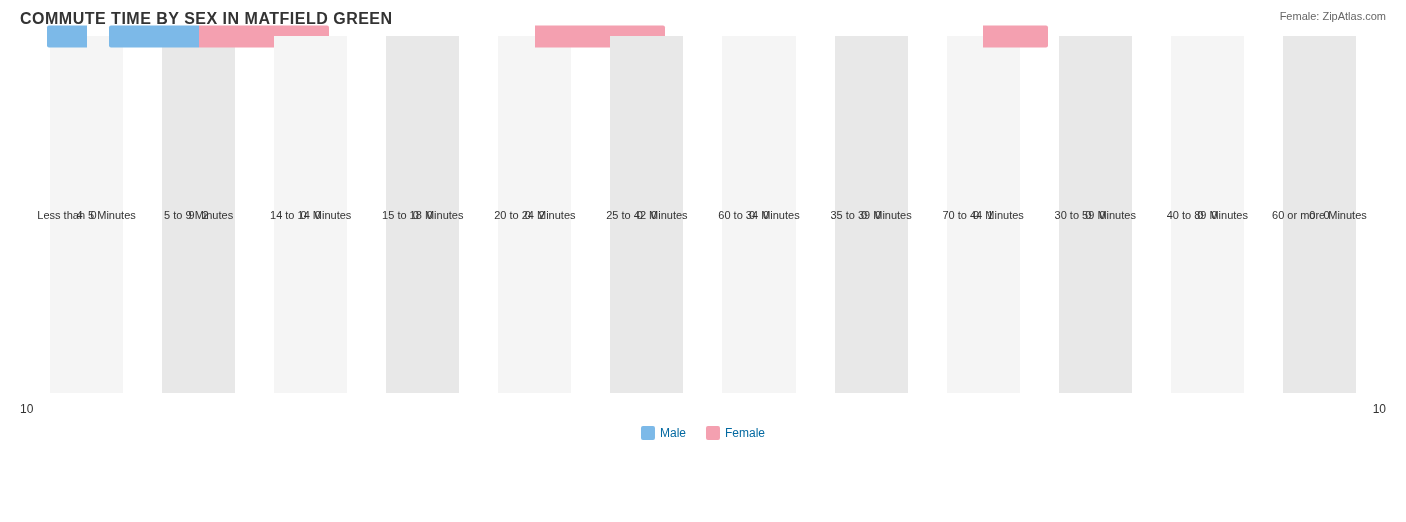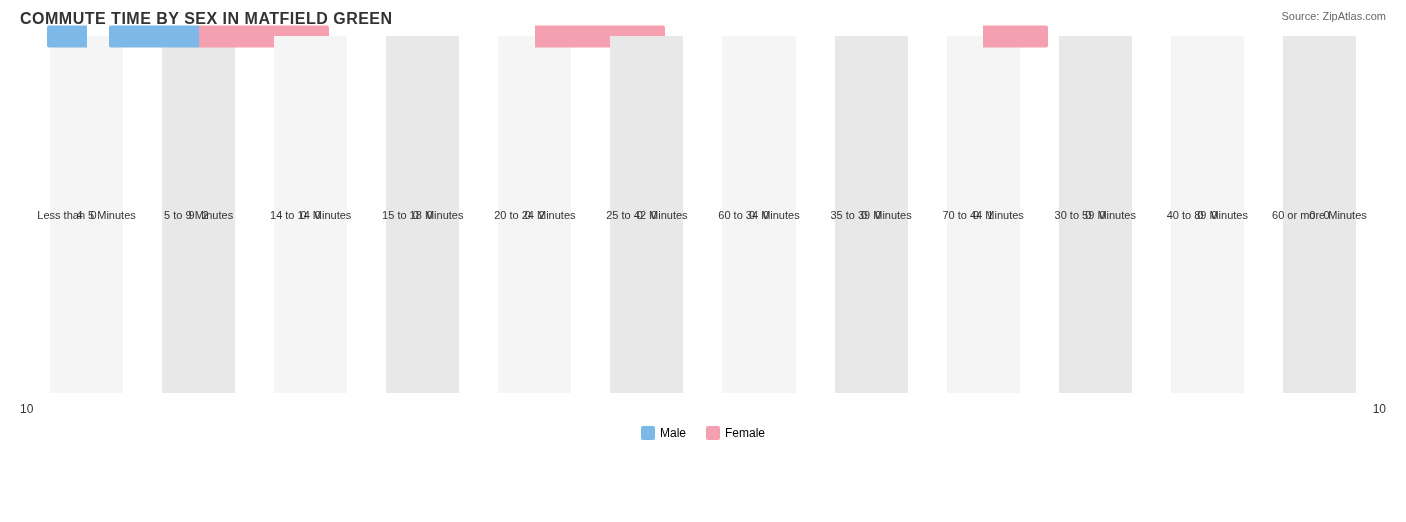--- a/index.html
+++ b/index.html
@@ -157,7 +157,7 @@
 
 <div class="chart-container">
   <div class="chart-title">COMMUTE TIME BY SEX IN MATFIELD GREEN</div>
-  <div class="source">Source: ZipAtlas.com</div>
+  <div class="source">Female: ZipAtlas.com</div>
 
   <div class="chart-area">
     <div class="bars-wrapper" id="bars-wrapper">

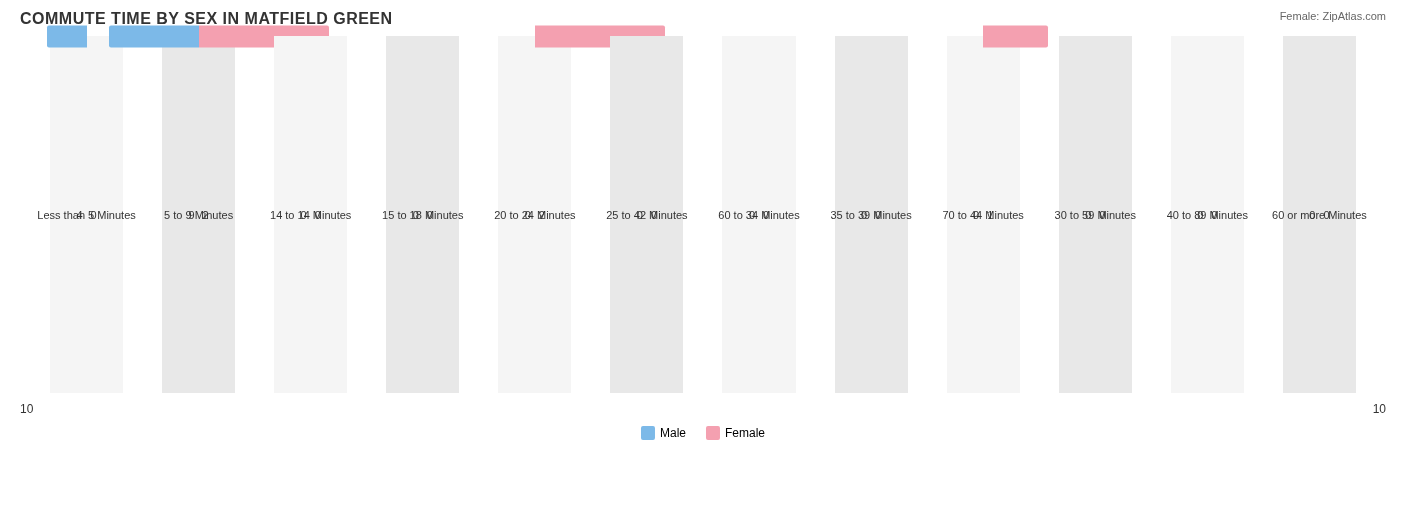--- a/index.html
+++ b/index.html
@@ -137,7 +137,7 @@
       gap: 20px;
       align-items: center;
       font-size: 12px;
-      color: #000000;
+      color: #0369a1;
     }
     .legend-item {
       display: flex;

